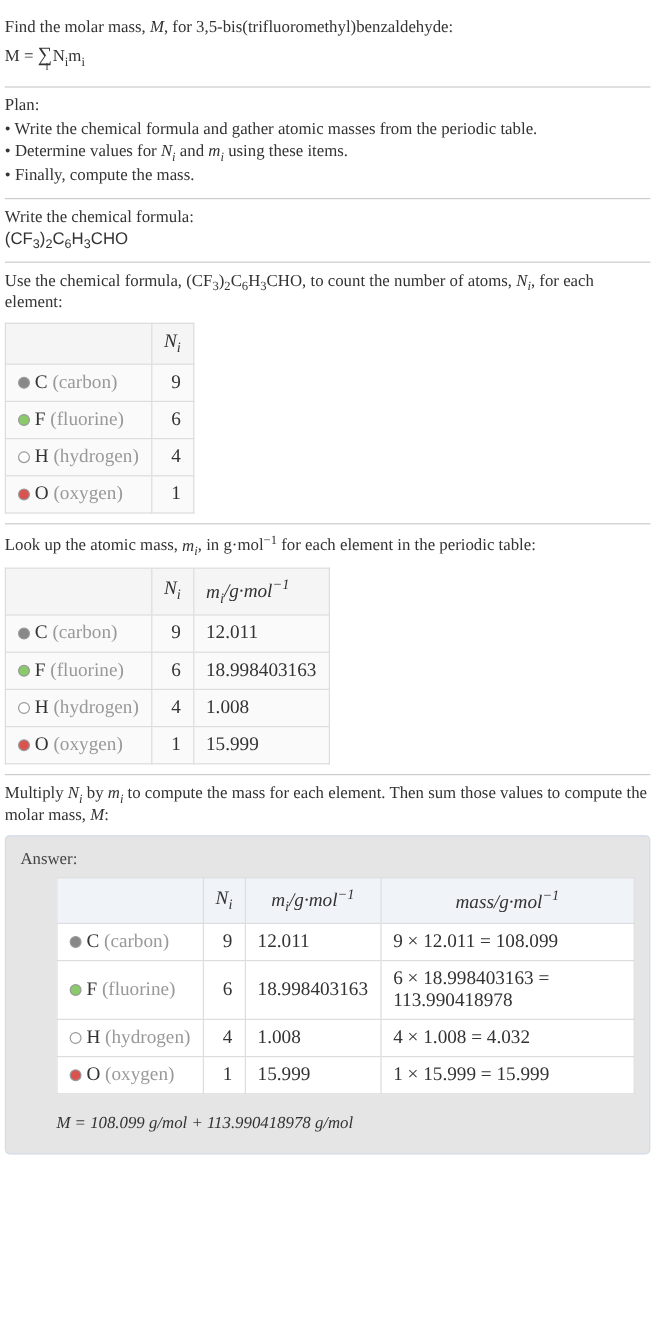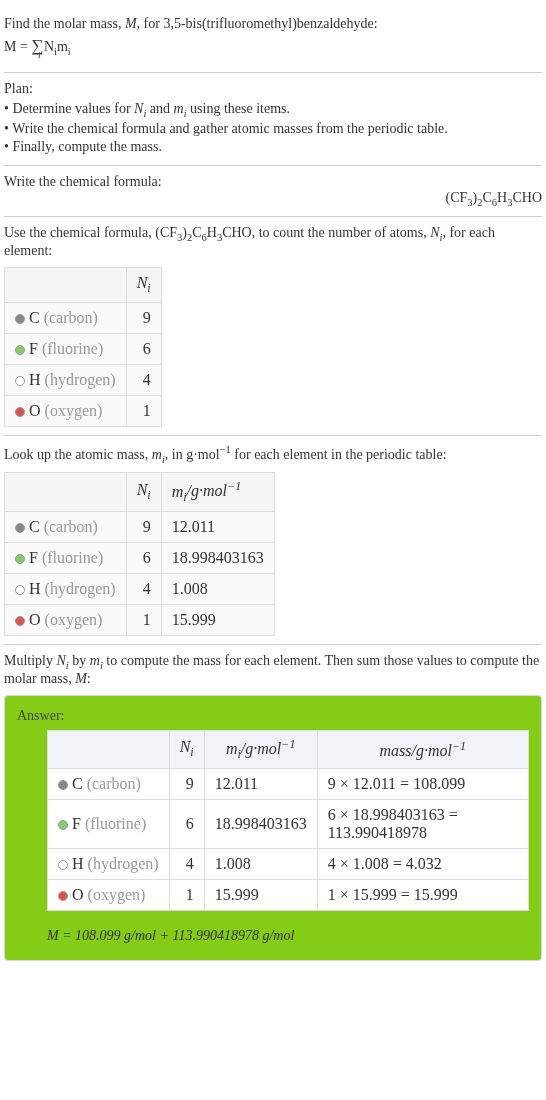--- a/index.html
+++ b/index.html
@@ -139,8 +139,8 @@
 <div class="section">
   <div>Plan:</div>
   <div class="bullet-list">
+    <div class="bullet-item">• Write the chemical formula and gather atomic masses from the periodic table.</div>
     <div class="bullet-item">• Determine values for <i>N<span class="sub">i</span></i> and <i>m<span class="sub">i</span></i> using these items.</div>
-    <div class="bullet-item">• Write the chemical formula and gather atomic masses from the periodic table.</div>
     <div class="bullet-item">• Finally, compute the mass.</div>
   </div>
 </div>

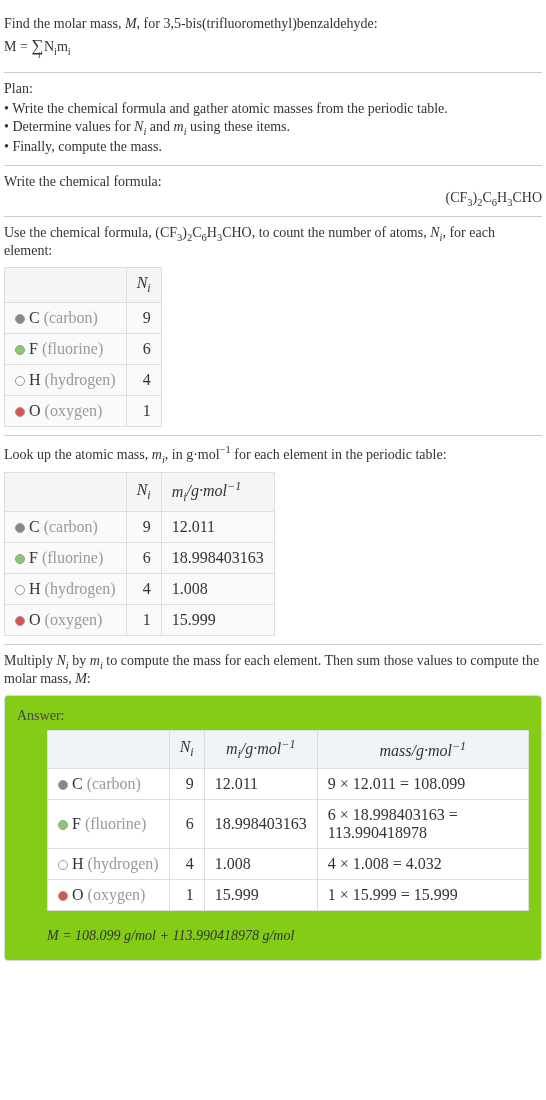--- a/index.html
+++ b/index.html
@@ -111,8 +111,7 @@
       text-align: center;
     }
     .chem-formula {
-      font-family: Liberation Serif, serif;
-      text-align: right;
+      font-family: Liberation Sans, sans-serif;
     }
     .sum-symbol {
       font-size: 1.2em;

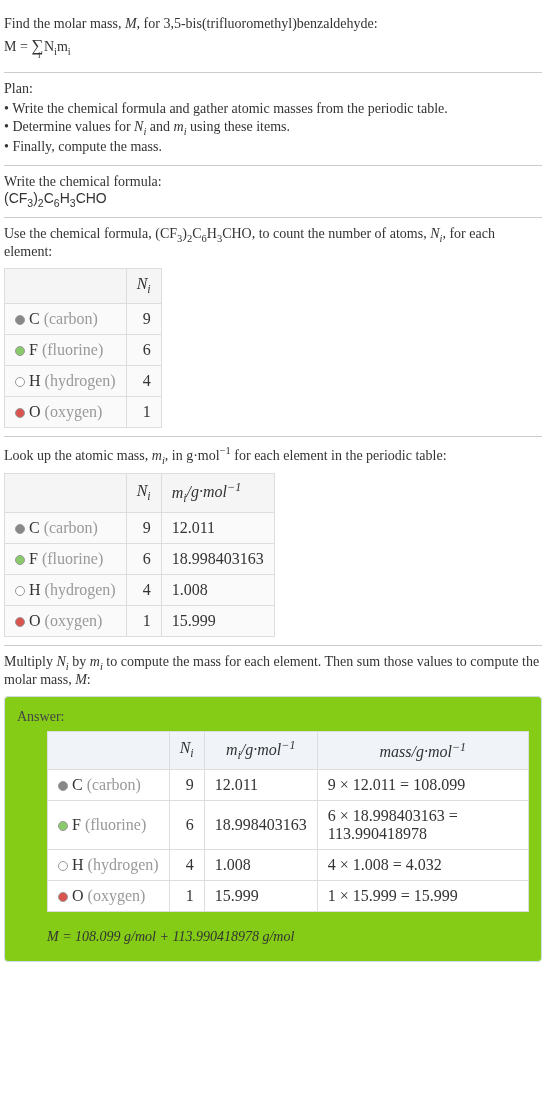--- a/index.html
+++ b/index.html
@@ -78,7 +78,7 @@
       text-align: center;
     }
     .answer-box {
-      background: #84cc16;
+      background: #e5e5e5;
       border: 1px solid #d0dce8;
       border-radius: 4px;
       padding: 12px;

